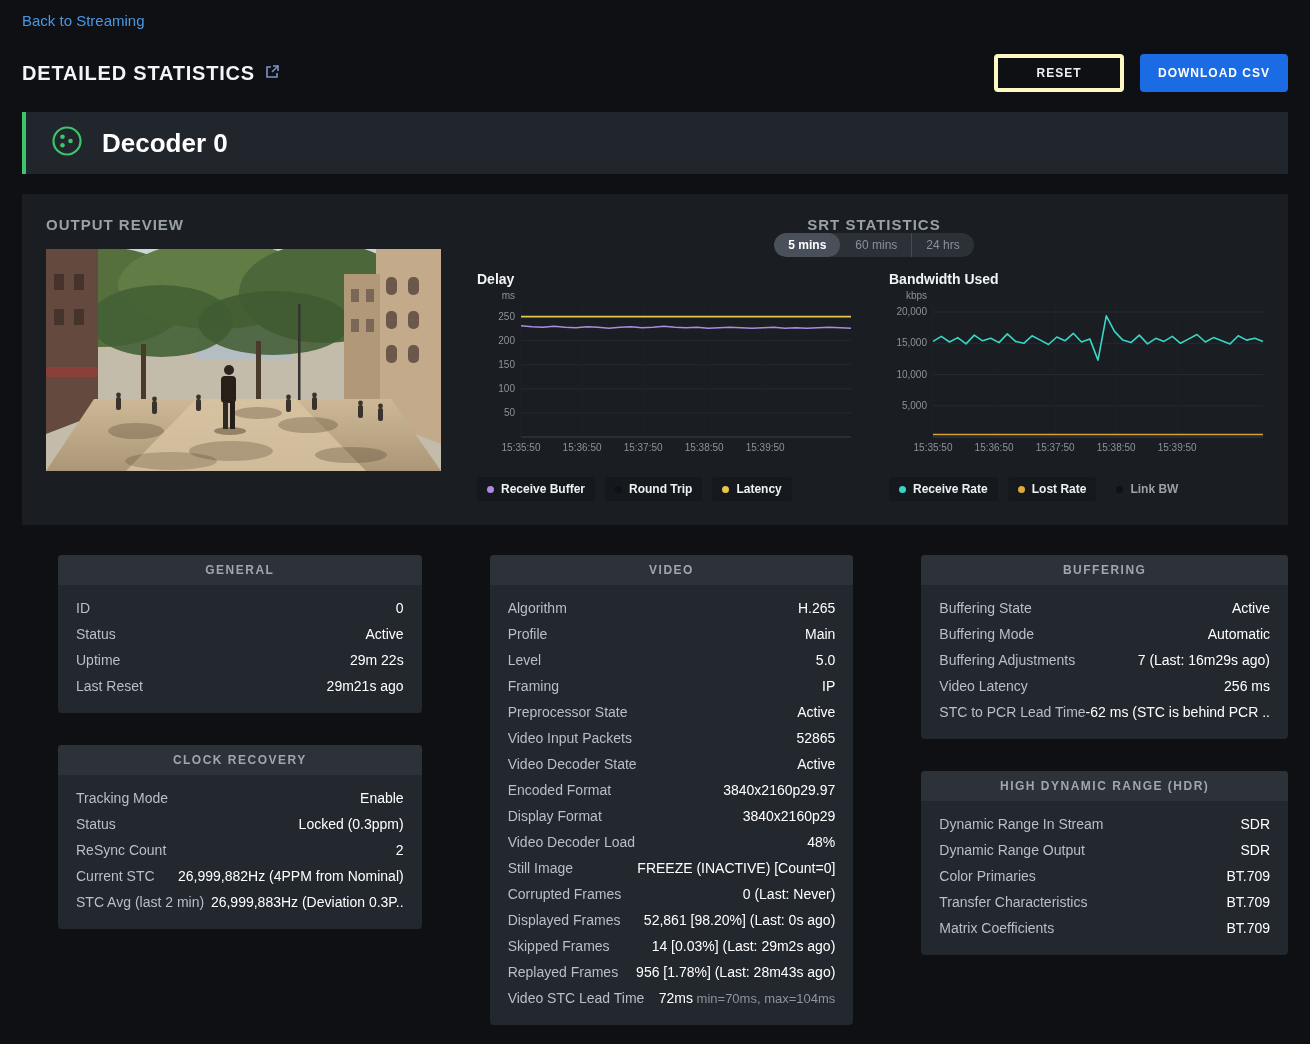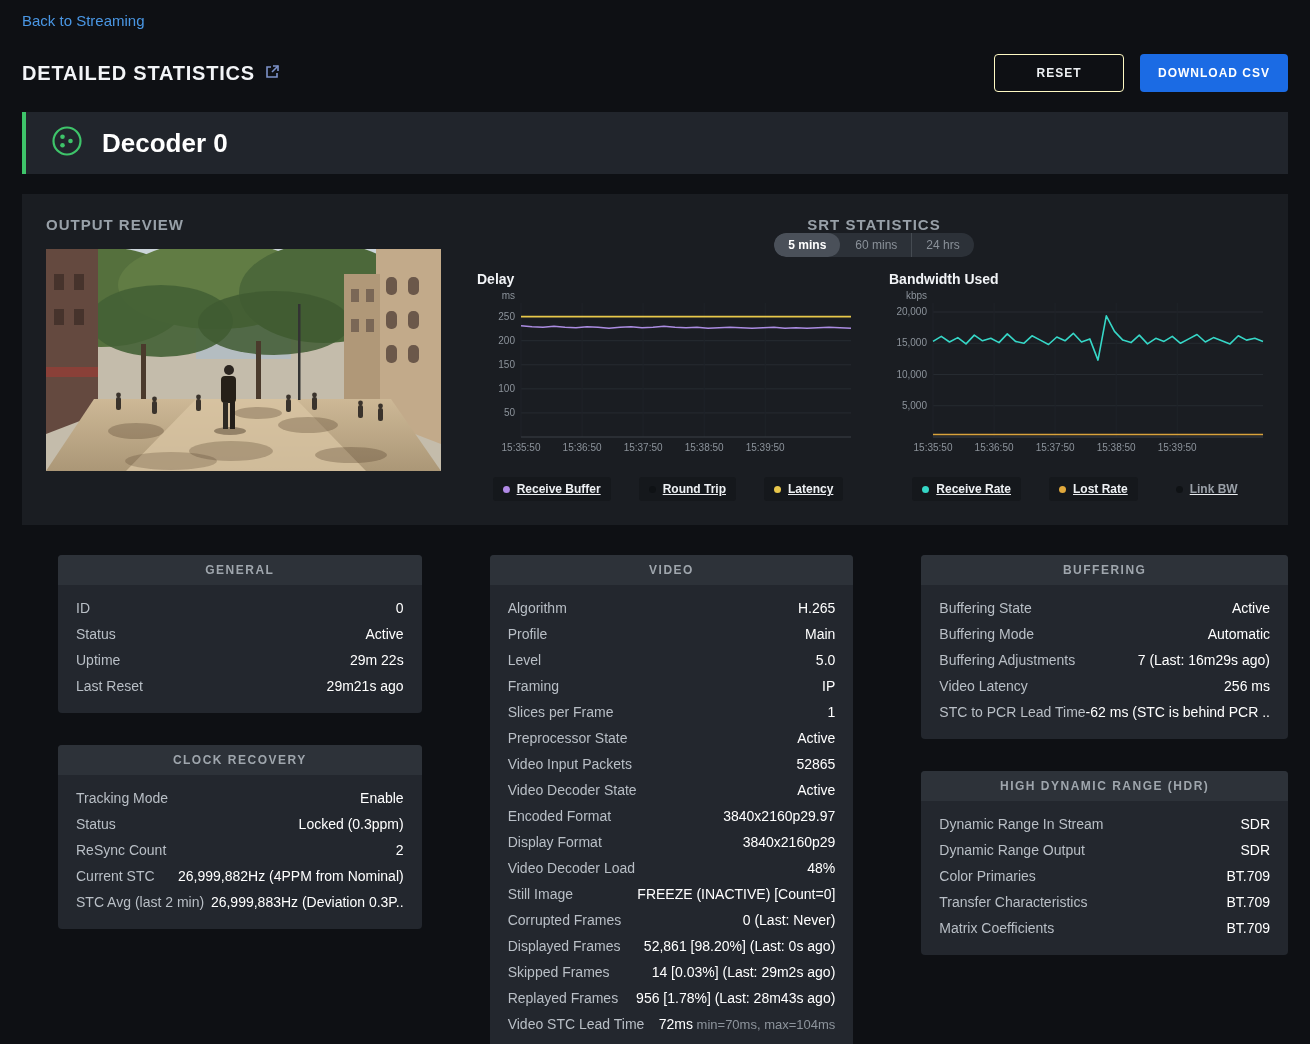--- a/index.html
+++ b/index.html
@@ -20,7 +20,7 @@
   .ext-icon{margin-left:10px;display:inline-block;vertical-align:2px;}
   .spacer{flex:1;}
   .btn{height:38px;border-radius:4px;font-size:12px;font-weight:700;letter-spacing:1px;cursor:pointer;font-family:"Liberation Sans",sans-serif;}
-  .btn-reset{width:130px;background:transparent;border:1px solid #fef9c3;color:#eef1f4;margin-right:16px;}
+  .btn-reset{width:130px;background:transparent;border:4px solid #fef9c3;color:#eef1f4;margin-right:16px;}
   .btn-download{width:148px;background:var(--blue);border:none;color:#fff;}
   .decoder-bar{
     margin-top:20px;height:62px;background:var(--decoder);

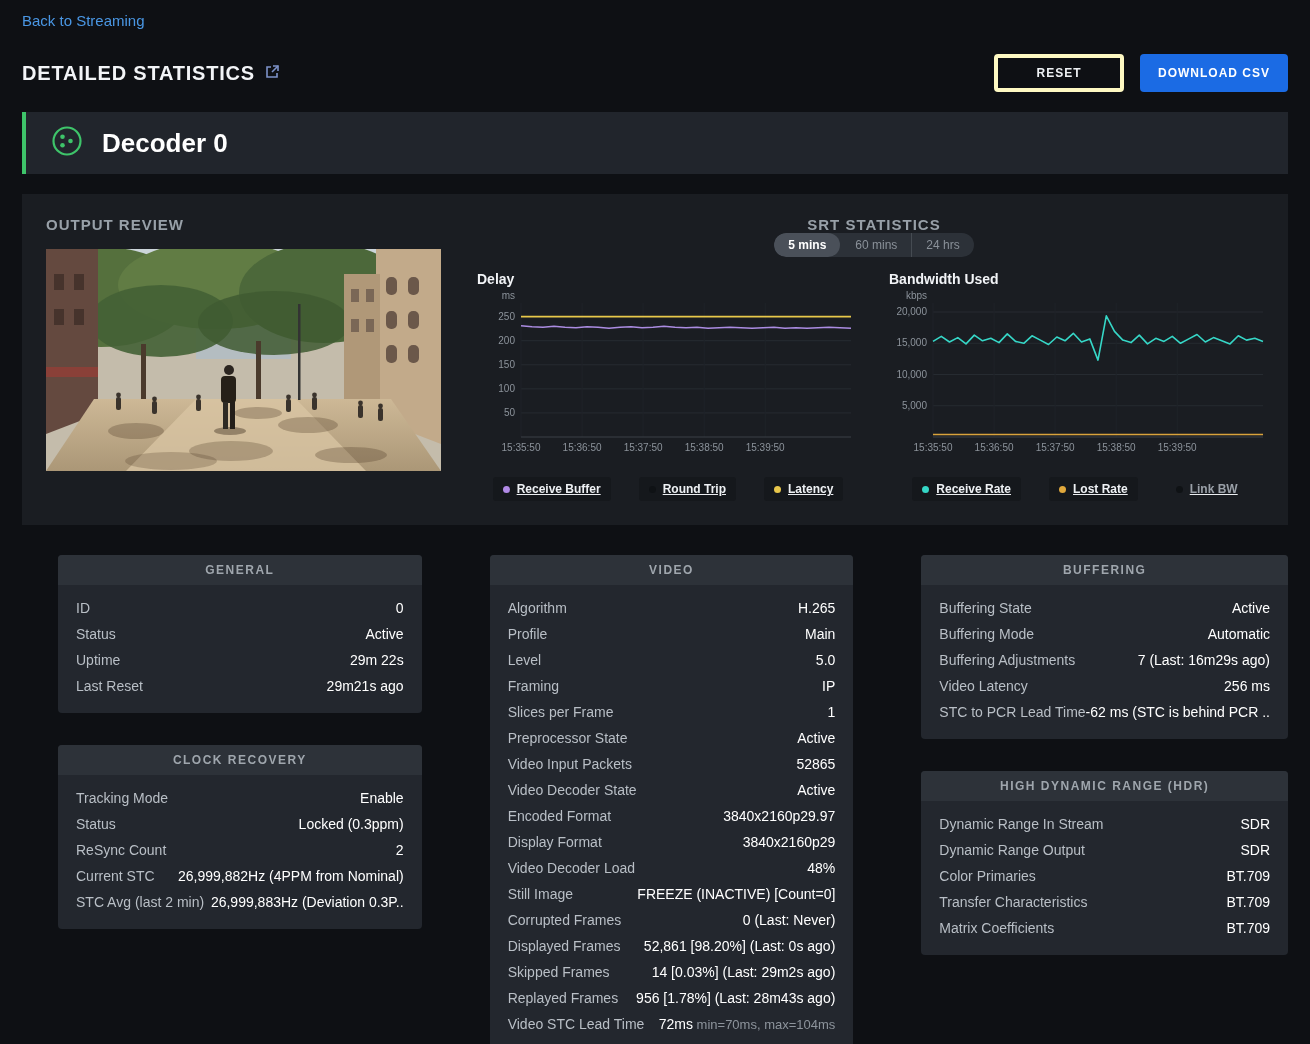--- a/index.html
+++ b/index.html
@@ -41,7 +41,7 @@
   .charts-row{display:flex;gap:30px;margin-top:14px;}
   .chart-block{width:382px;flex:none;}
   .chart-title{font-size:14px;font-weight:700;color:#f2f4f7;margin-bottom:2px;}
-  .legend{display:flex;gap:28px;justify-content:center;margin-top:8px;text-decoration:underline;}
+  .legend{display:flex;gap:10px;margin-top:8px;}
   .pill{display:inline-flex;align-items:center;gap:7px;background:#15181c;border-radius:3px;padding:5px 10px;font-size:12px;font-weight:700;color:#eef1f4;cursor:pointer;}
   .pill.muted{background:transparent;color:#9aa0a8;}
   .dot{width:7px;height:7px;border-radius:50%;display:inline-block;flex:none;}

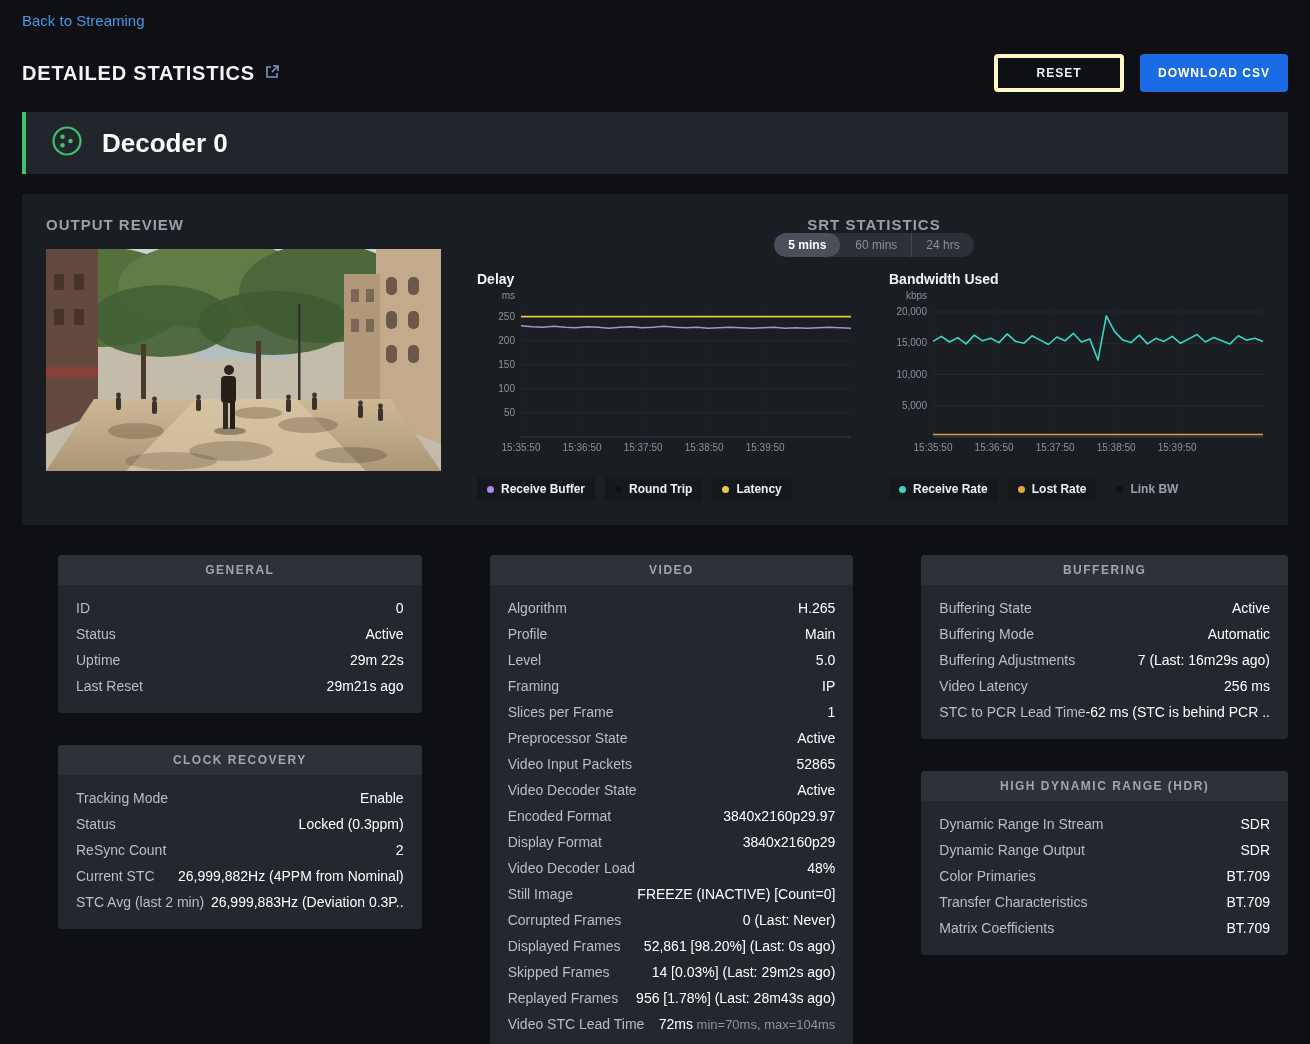--- a/index.html
+++ b/index.html
@@ -333,10 +333,6 @@
               <span class="stat-value">IP</span>
             </div>
             <div class="stat-row">
-              <span class="stat-label">Slices per Frame</span>
-              <span class="stat-value">1</span>
-            </div>
-            <div class="stat-row">
               <span class="stat-label">Preprocessor State</span>
               <span class="stat-value">Active</span>
             </div>

